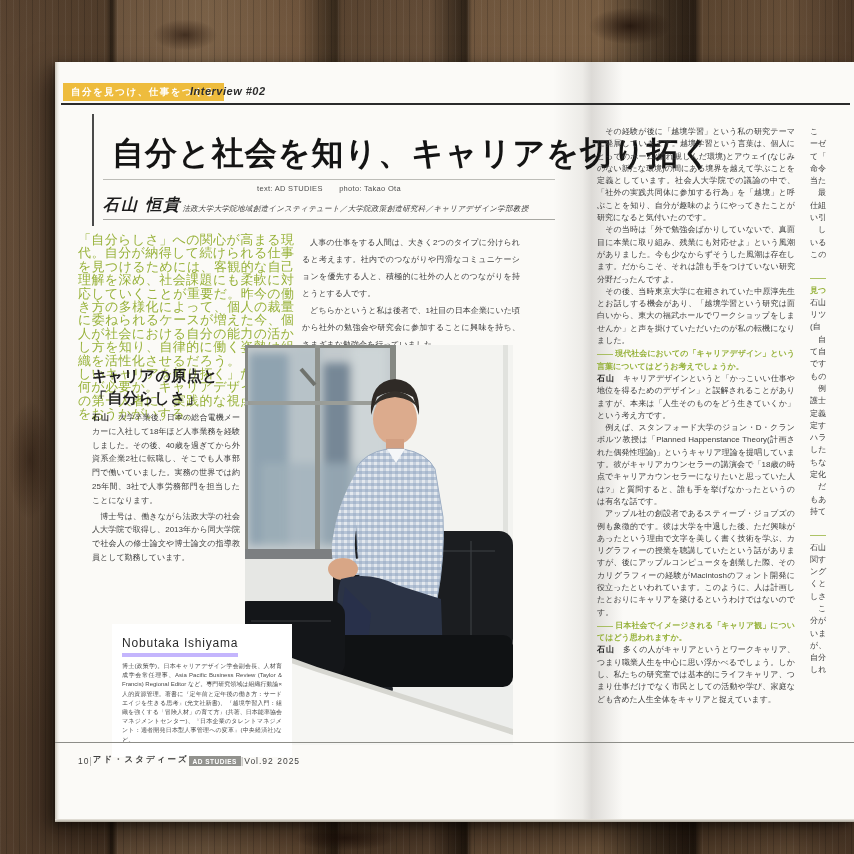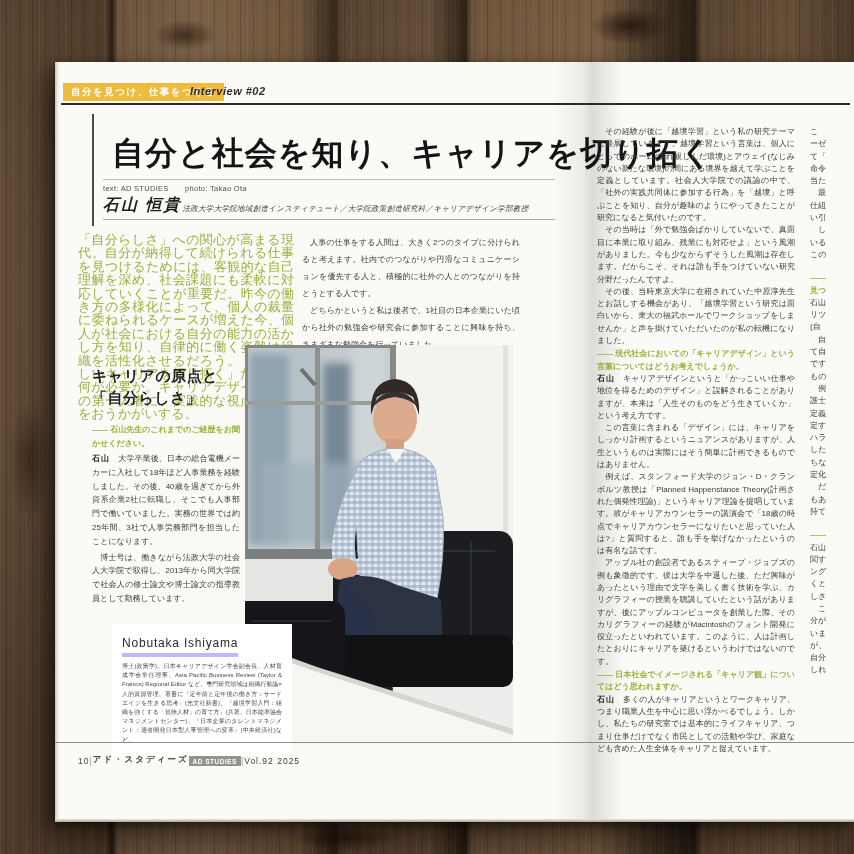--- a/index.html
+++ b/index.html
@@ -46,7 +46,7 @@
   .title { position:absolute; left:57px; top:70px; font-size:32px; font-weight:600;
     color:#141414; letter-spacing:1px; }
   .rule-a { position:absolute; left:48px; top:117px; width:452px; height:1px; background:#bdbdb8; }
-  .credits { position:absolute; left:48px; top:122px; width:452px; text-align:left;
+  .credits { position:absolute; left:48px; top:122px; width:452px; text-align:center;
     font-size:7.5px; color:#4f4f4f; letter-spacing:.3px; }
   .credits .photo-credit { margin-left:14px; }
   .author { position:absolute; left:48px; top:133px; width:452px; display:flex; align-items:flex-end;font-style:italic; }

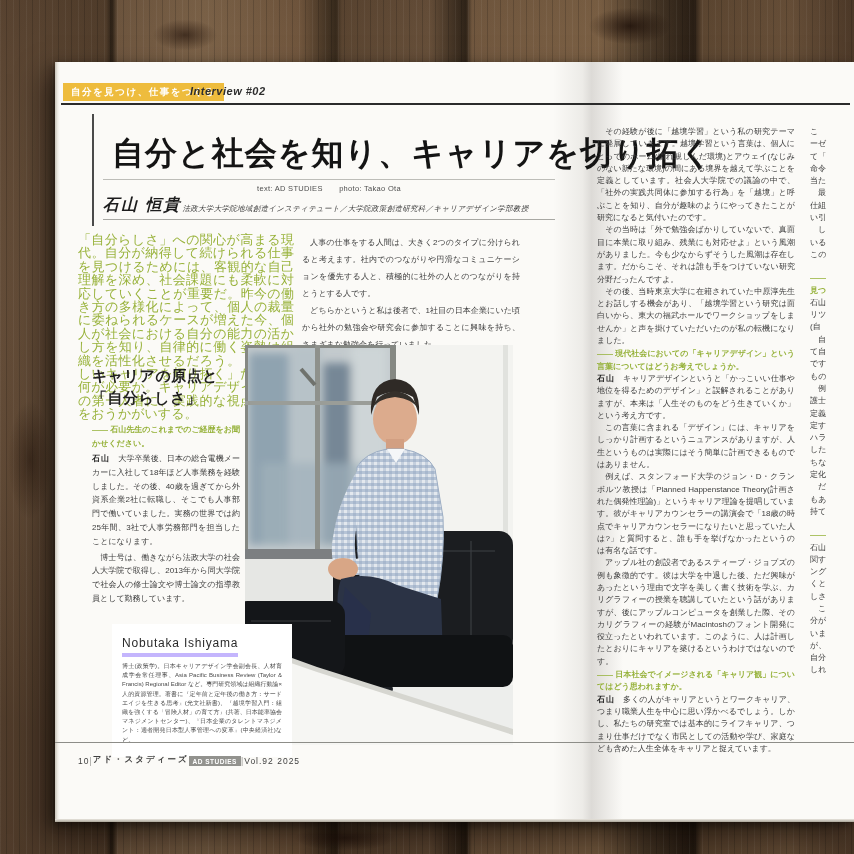--- a/index.html
+++ b/index.html
@@ -136,7 +136,6 @@
   <div class="qa-col">
     <div class="sec-heading">キャリアの原点と
 「自分らしさ」</div>
-    <p class="q">―― 石山先生のこれまでのご経歴をお聞かせください。</p>
     <p class="ans"><b class="spk">石山</b><span>　大学卒業後、日本の総合電機メーカーに入社して18年ほど人事業務を経験しました。その後、40歳を過ぎてから外資系企業2社に転職し、そこでも人事部門で働いていました。実務の世界では約25年間、3社で人事労務部門を担当したことになります。</span></p>
     <p class="ans">　博士号は、働きながら法政大学の社会人大学院で取得し、2013年から同大学院で社会人の修士論文や博士論文の指導教員として勤務しています。</p>
   </div>

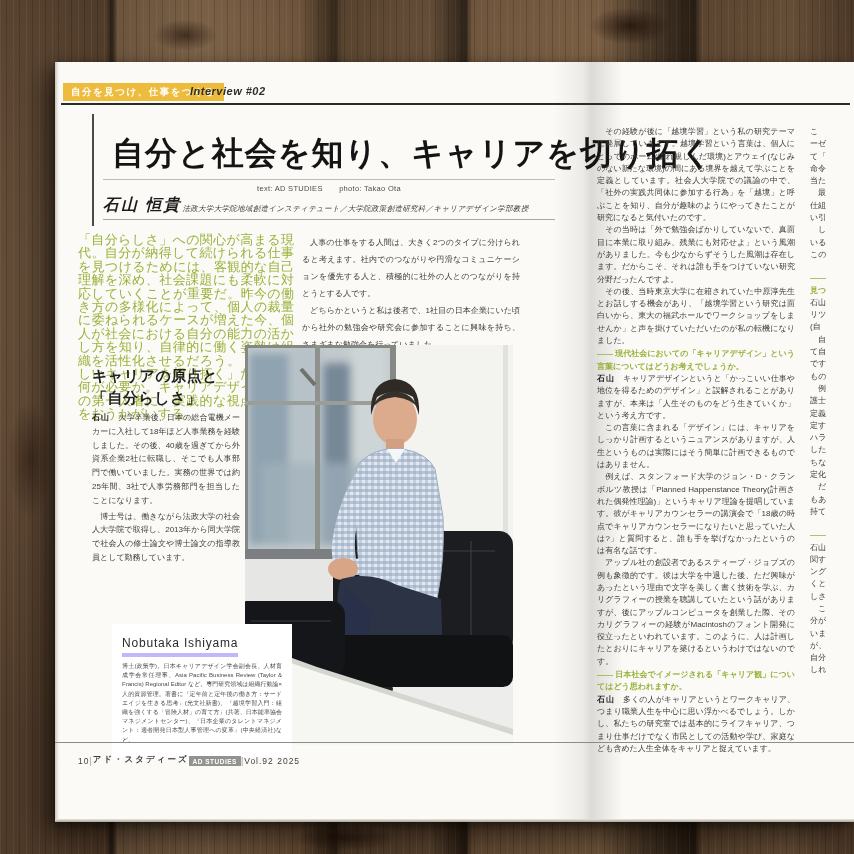--- a/index.html
+++ b/index.html
@@ -208,7 +208,6 @@
     <p>　その後、当時東京大学に在籍されていた中原淳先生とお話しする機会があり、「越境学習という研究は面白いから、東大の福武ホールでワークショップをしませんか」と声を掛けていただいたのが私の転機になりました。</p>
     <p class="q">―― 現代社会においての「キャリアデザイン」という言葉についてはどうお考えでしょうか。</p>
     <p><b class="spk">石山</b><span>　キャリアデザインというと「かっこいい仕事や地位を得るためのデザイン」と誤解されることがありますが、本来は「人生そのものをどう生きていくか」という考え方です。</span></p>
-    <p>　この言葉に含まれる「デザイン」には、キャリアをしっかり計画するというニュアンスがありますが、人生というものは実際にはそう簡単に計画できるものではありません。</p>
     <p>　例えば、スタンフォード大学のジョン・D・クランボルツ教授は「Planned Happenstance Theory(計画された偶発性理論)」というキャリア理論を提唱しています。彼がキャリアカウンセラーの講演会で「18歳の時点でキャリアカウンセラーになりたいと思っていた人は?」と質問すると、誰も手を挙げなかったというのは有名な話です。</p>
     <p>　アップル社の創設者であるスティーブ・ジョブズの例も象徴的です。彼は大学を中退した後、ただ興味があったという理由で文字を美しく書く技術を学ぶ、カリグラフィーの授業を聴講していたという話がありますが、後にアップルコンピュータを創業した際、そのカリグラフィーの経験がMacintoshのフォント開発に役立ったといわれています。このように、人は計画したとおりにキャリアを築けるというわけではないのです。</p>
     <p class="q">―― 日本社会でイメージされる「キャリア観」についてはどう思われますか。</p>

